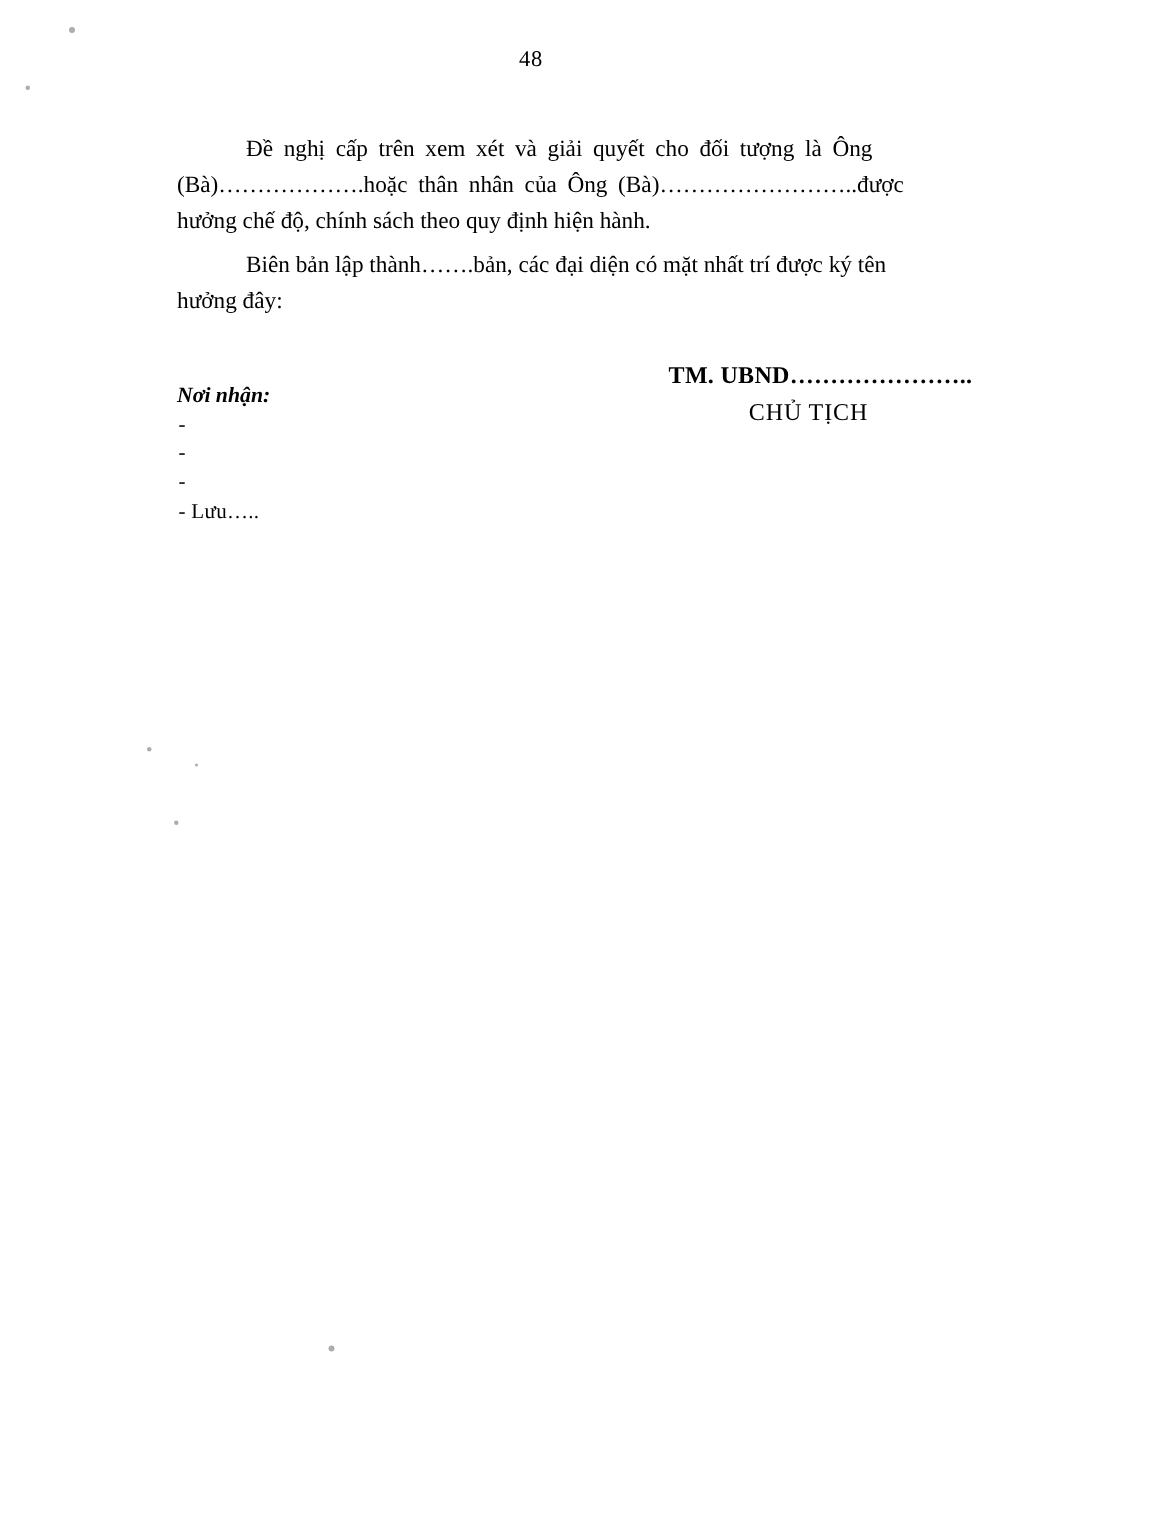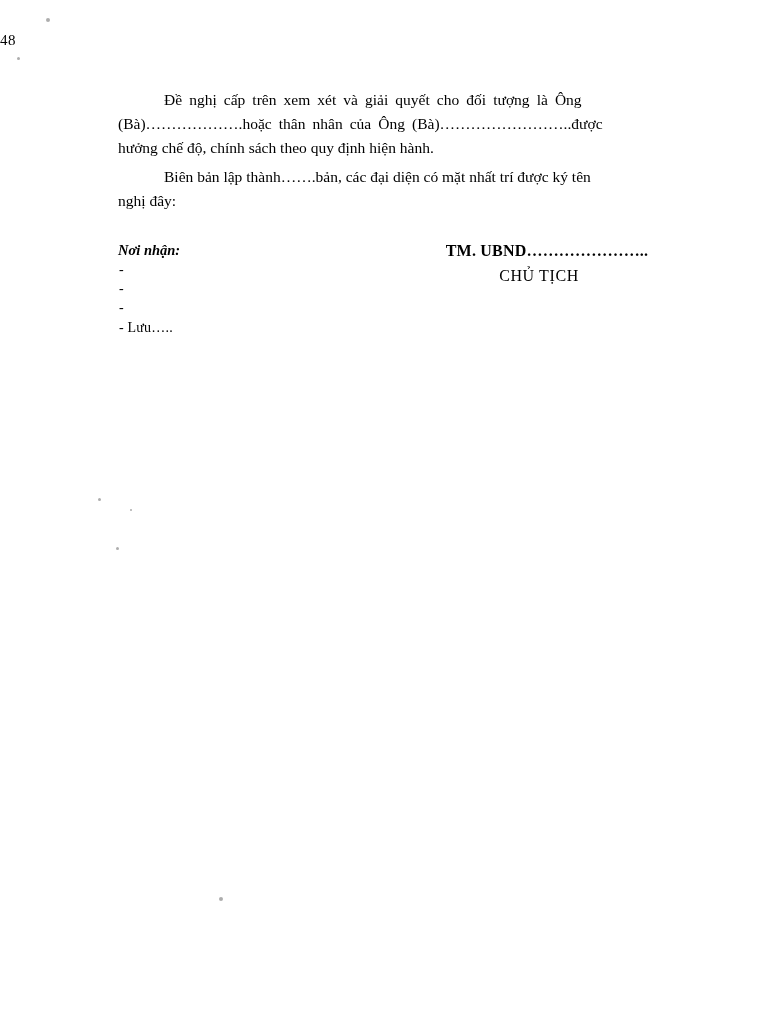--- a/index.html
+++ b/index.html
@@ -25,6 +25,7 @@
     top: 32px;
     left: 0;
     width: 708px;
+    text-align: center;
     font-size: 15px;
     letter-spacing: 0.5px;
   }

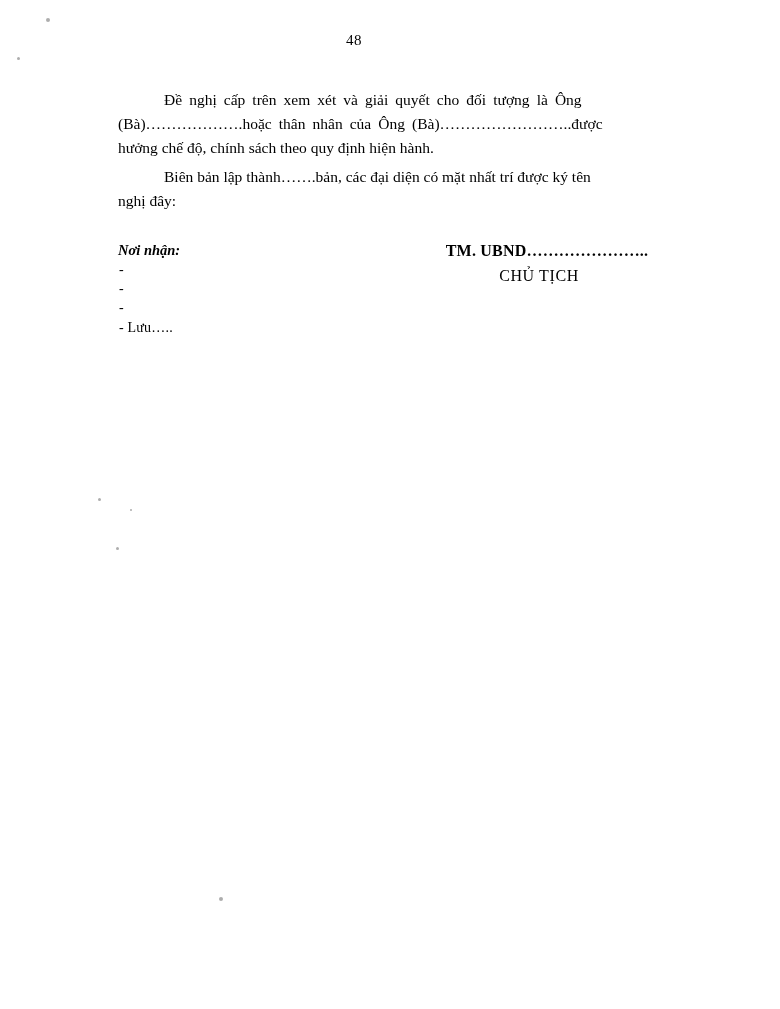--- a/index.html
+++ b/index.html
@@ -136,7 +136,7 @@
 
     <p class="para">
       <span class="indent"></span><span>Biên bản lập thành…….bản, các đại diện có mặt nhất trí được ký tên</span><br>
-      <span>nghị đây:</span>
+      <span>hưởng đây:</span>
     </p>
 
   </div>

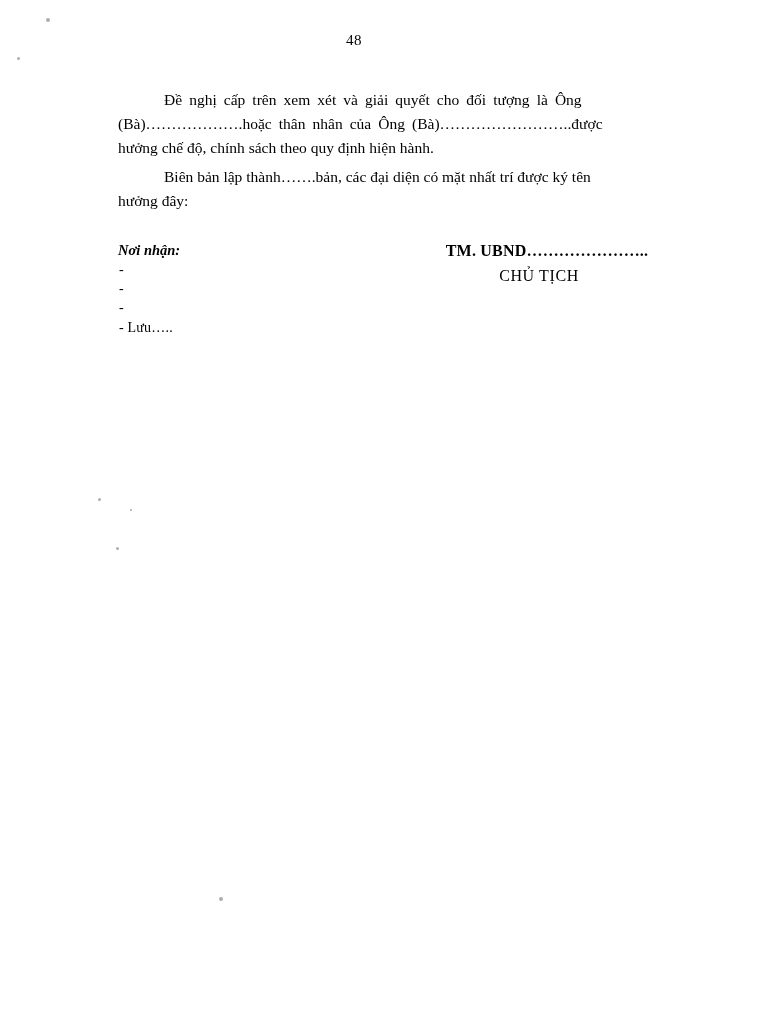--- a/index.html
+++ b/index.html
@@ -66,7 +66,7 @@
     font-style: italic;
     font-weight: bold;
     font-size: 14.5px;
-    margin: 0 0 2px 0;
+    margin: 14px 0 2px 0;
   }
   .dash-line {
     font-size: 14px;

